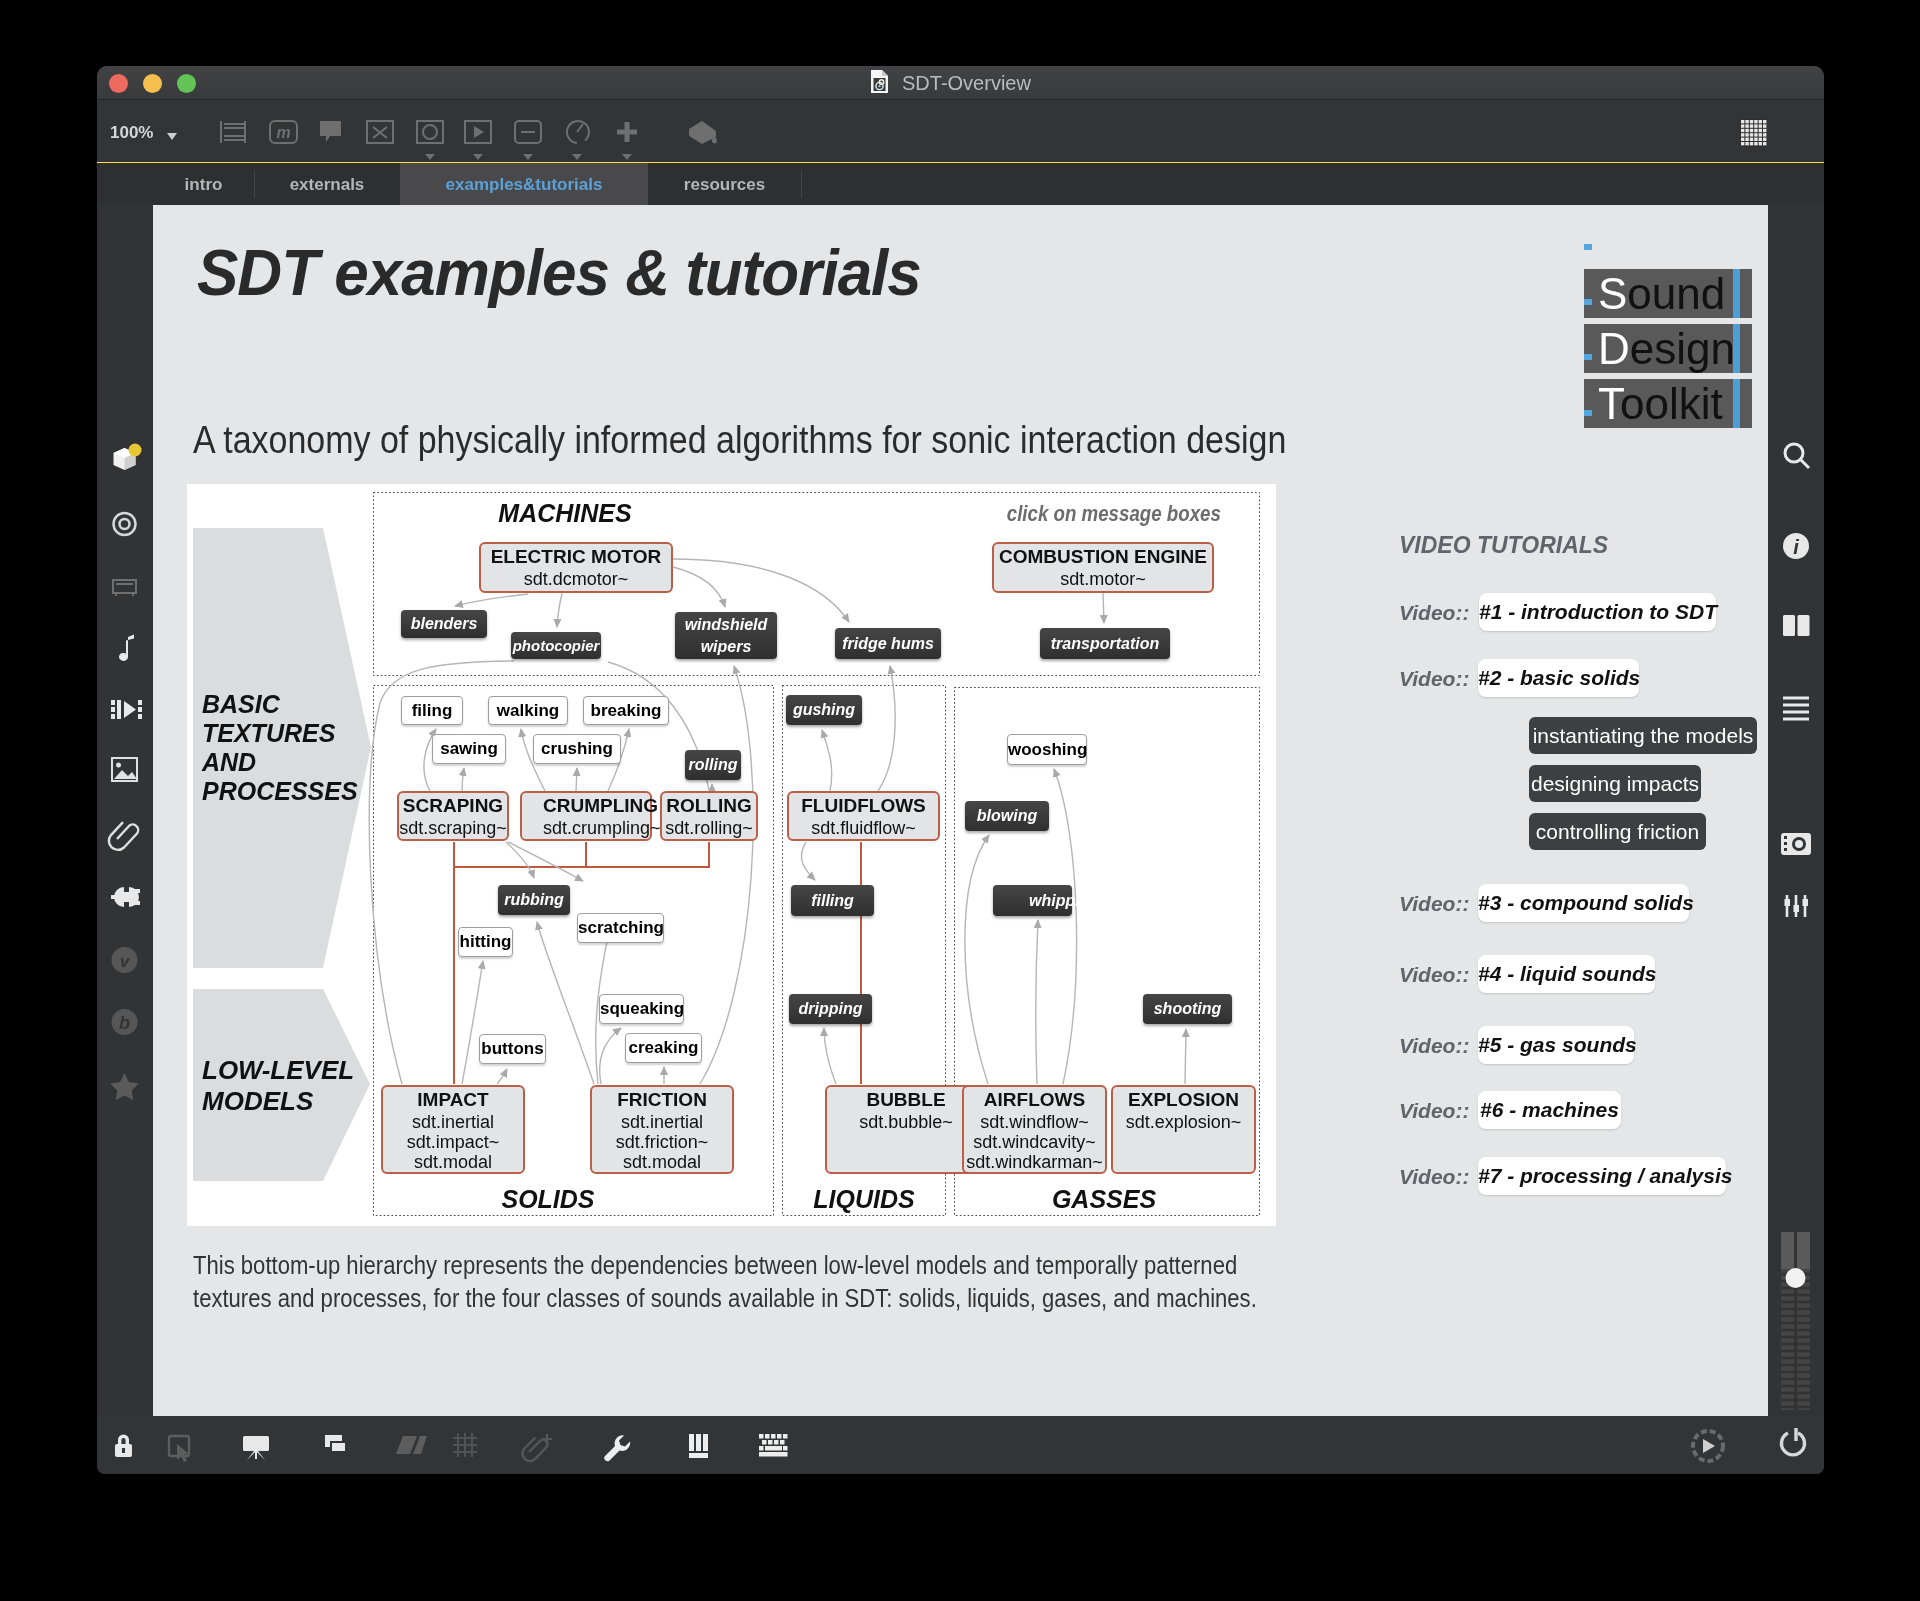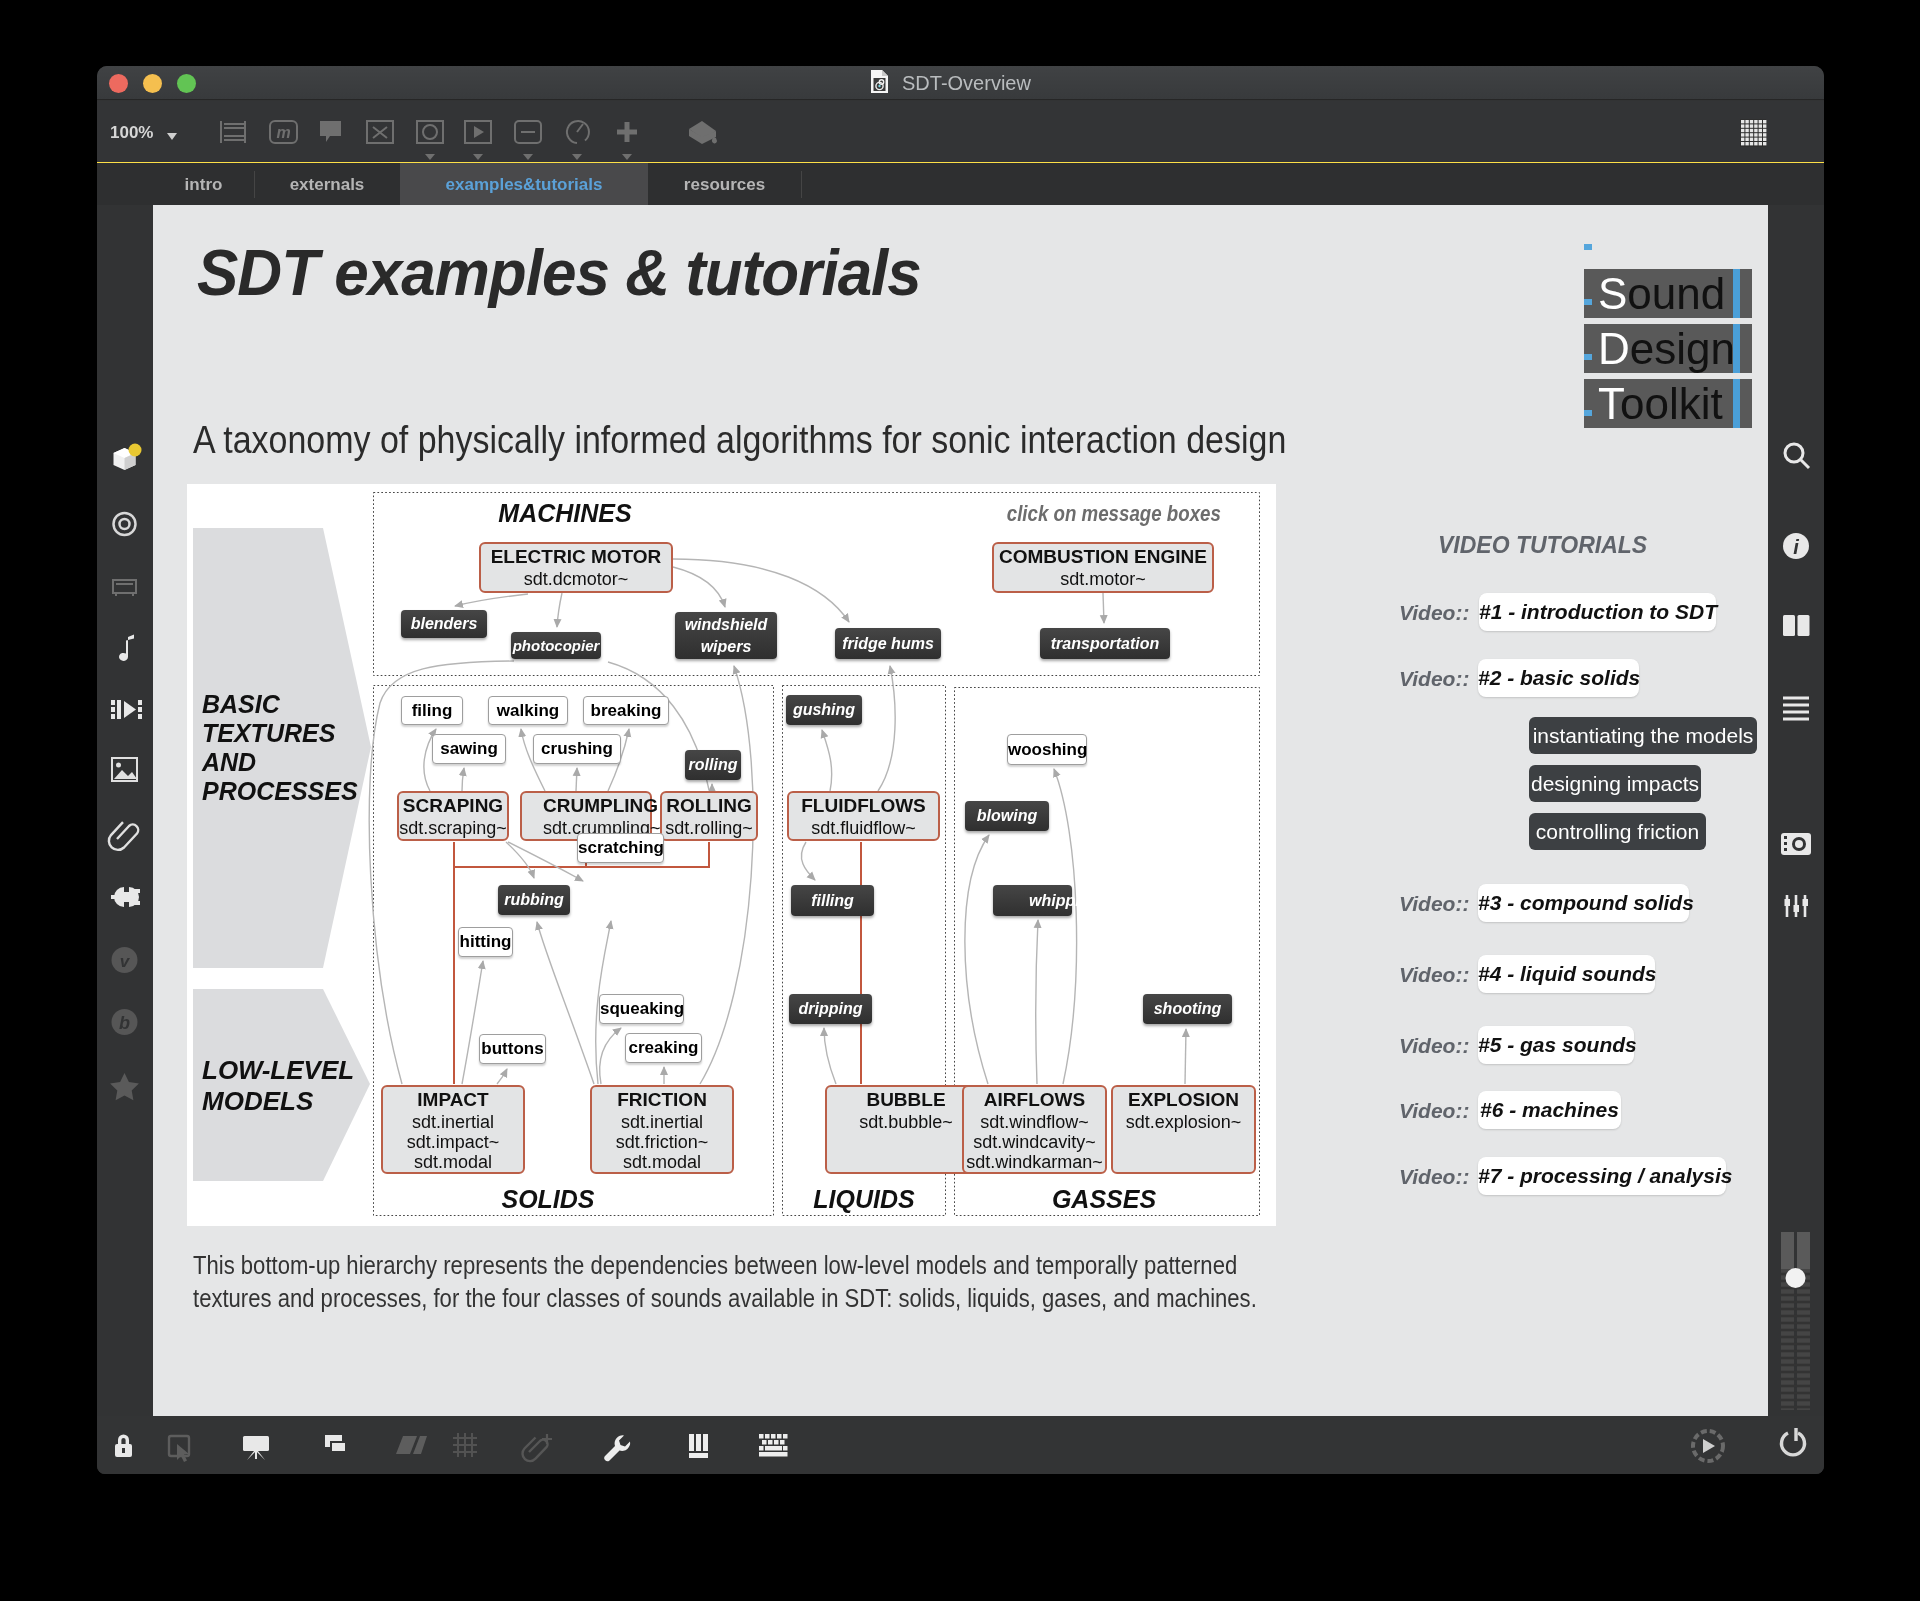--- a/index.html
+++ b/index.html
@@ -354,7 +354,7 @@
         <div id="shapetext1" style="position:absolute; left:202px; top:689px; font-size:25px; font-weight:bold; font-style:italic; color:#111; line-height:29px;">BASIC<br>TEXTURES<br>AND<br>PROCESSES</div>
         <div id="shapetext2" style="position:absolute; left:202px; top:1054px; font-size:26px; font-weight:bold; font-style:italic; color:#111; line-height:31px;">LOW-LEVEL<br>MODELS</div>
         <div id="videos">
-          <div class="vlbl" style="left:1399px; top:531px; font-size:23px;margin-left:39px;">VIDEO TUTORIALS</div>
+          <div class="vlbl" style="left:1399px; top:531px; font-size:23px;">VIDEO TUTORIALS</div>
           <div class="vlbl" style="left:1399px; top:600px;">Video::</div>
           <div class="vpill" style="left:1479px; top:592px; width:237px; height:38px; line-height:38px;">#1 - introduction to SDT</div>
           <div class="vlbl" style="left:1399px; top:666px;">Video::</div>

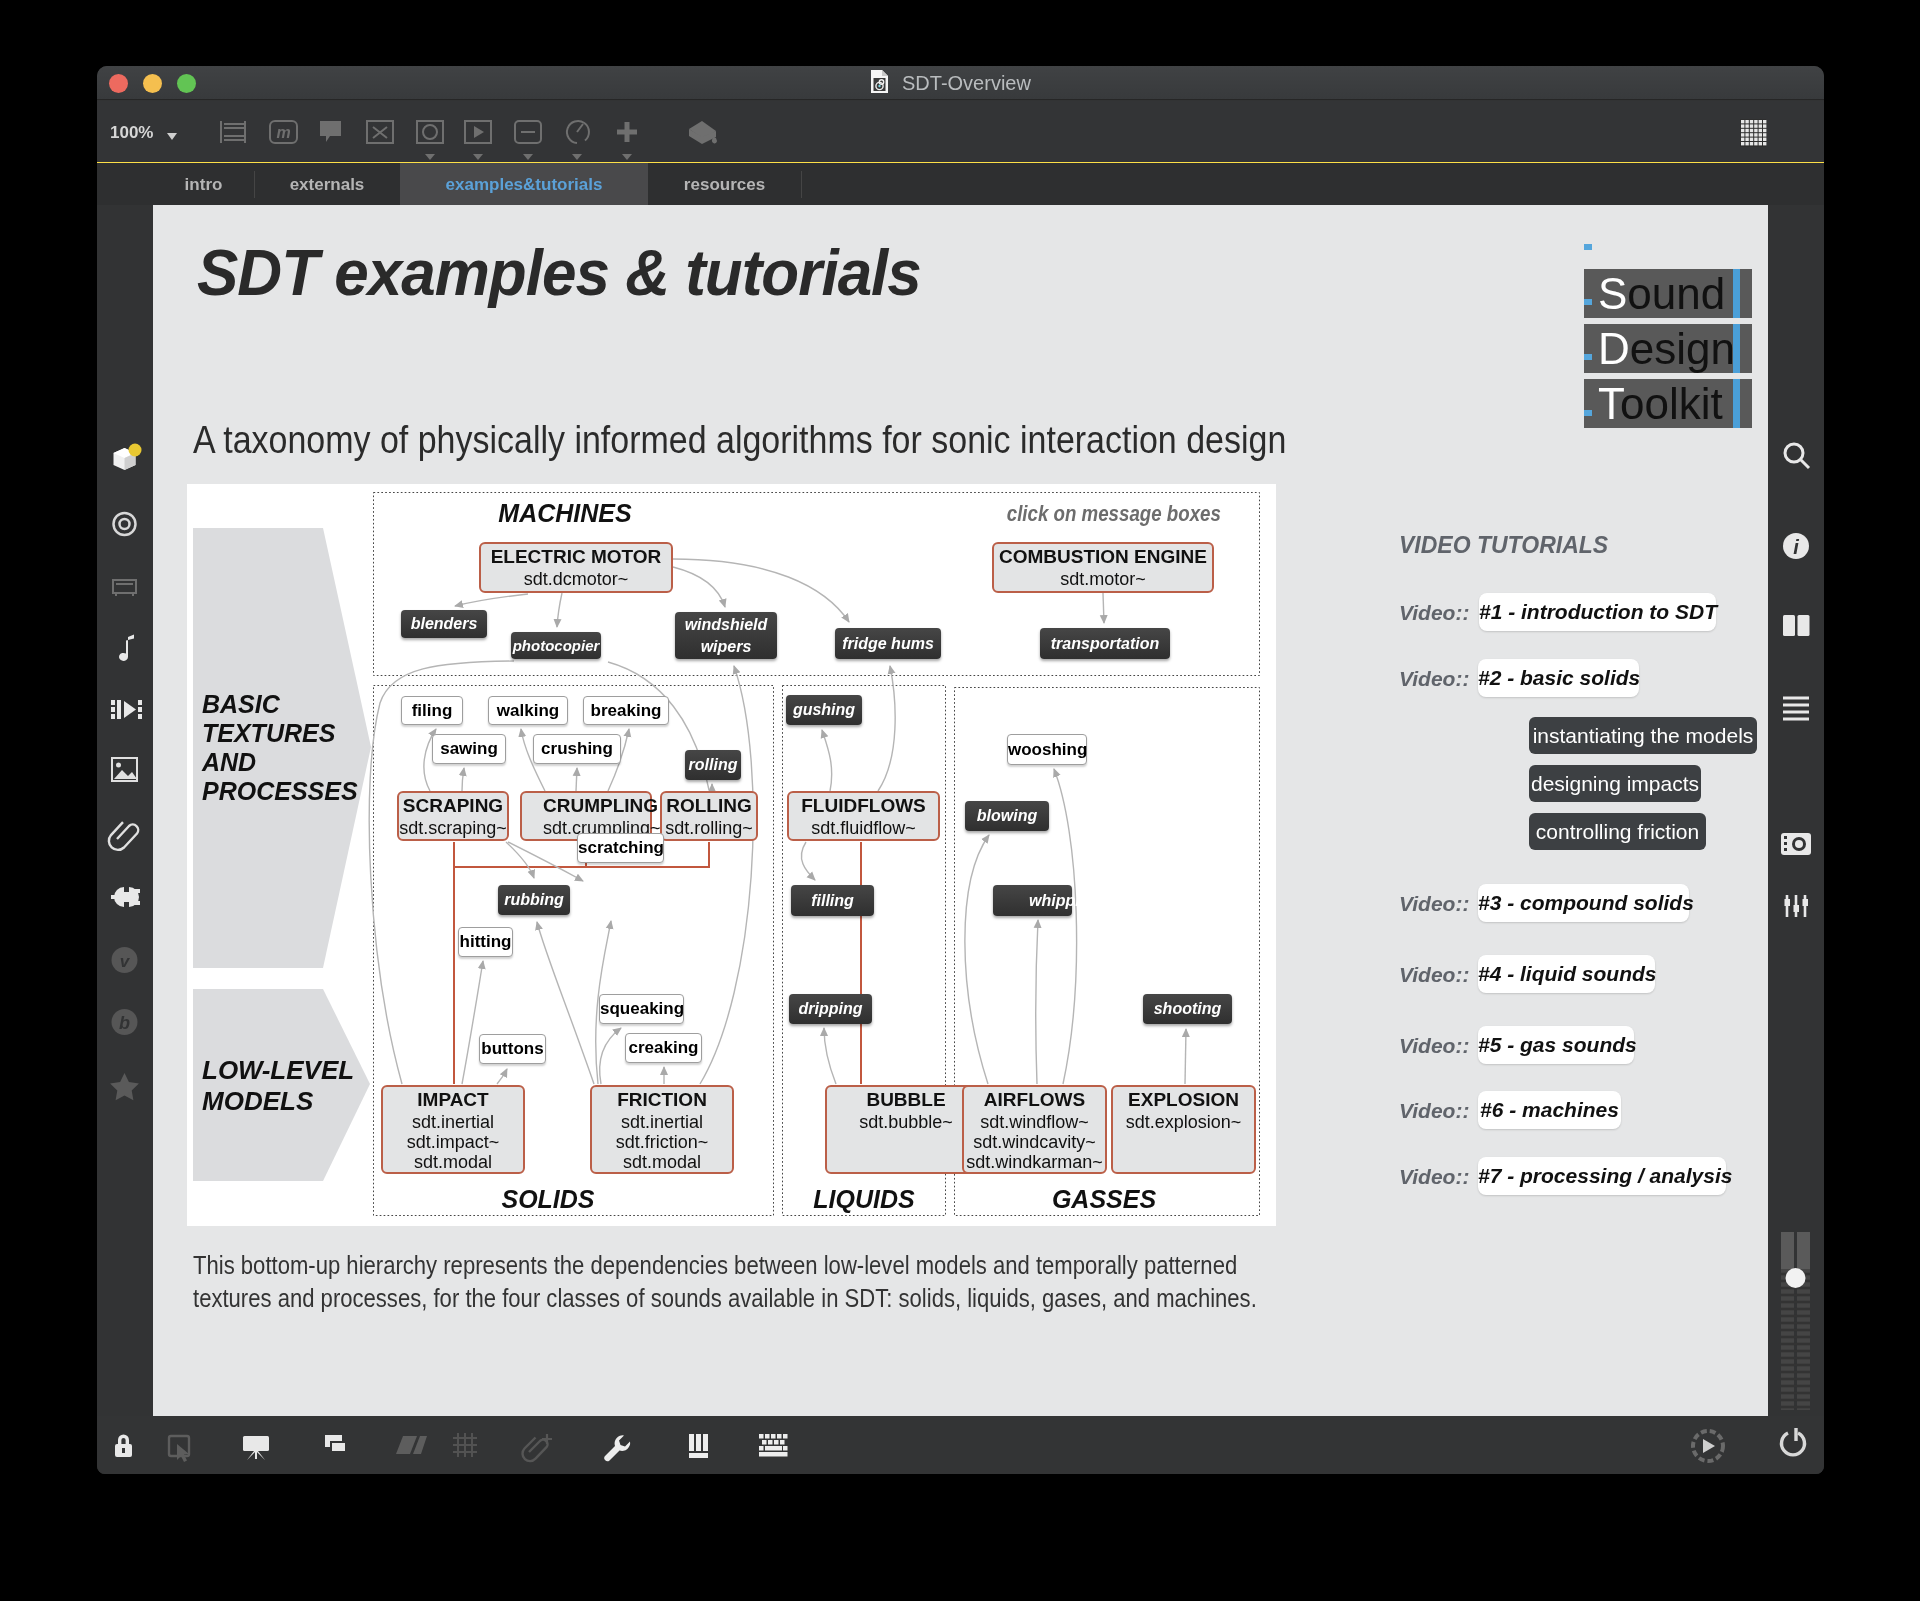--- a/index.html
+++ b/index.html
@@ -343,7 +343,7 @@
           <div class="wbox" style="left:583px; top:695px; width:86px; height:29px; line-height:27px;">breaking</div>
           <div class="wbox" style="left:432px; top:733px; width:74px; height:30px; line-height:28px;">sawing</div>
           <div class="wbox" style="left:533px; top:733px; width:88px; height:30px; line-height:28px;">crushing</div>
-          <div class="wbox" style="left:577px; top:832px; width:87px; height:30px; line-height:28px;">scratching</div>
+          <div class="wbox" style="left:577px; top:912px; width:87px; height:30px; line-height:28px;">scratching</div>
           <div class="wbox" style="left:458px; top:926px; width:55px; height:30px; line-height:28px;">hitting</div>
           <div class="wbox" style="left:599px; top:993px; width:85px; height:30px; line-height:28px;">squeaking</div>
           <div class="wbox" style="left:625px; top:1032px; width:77px; height:30px; line-height:28px;">creaking</div>

